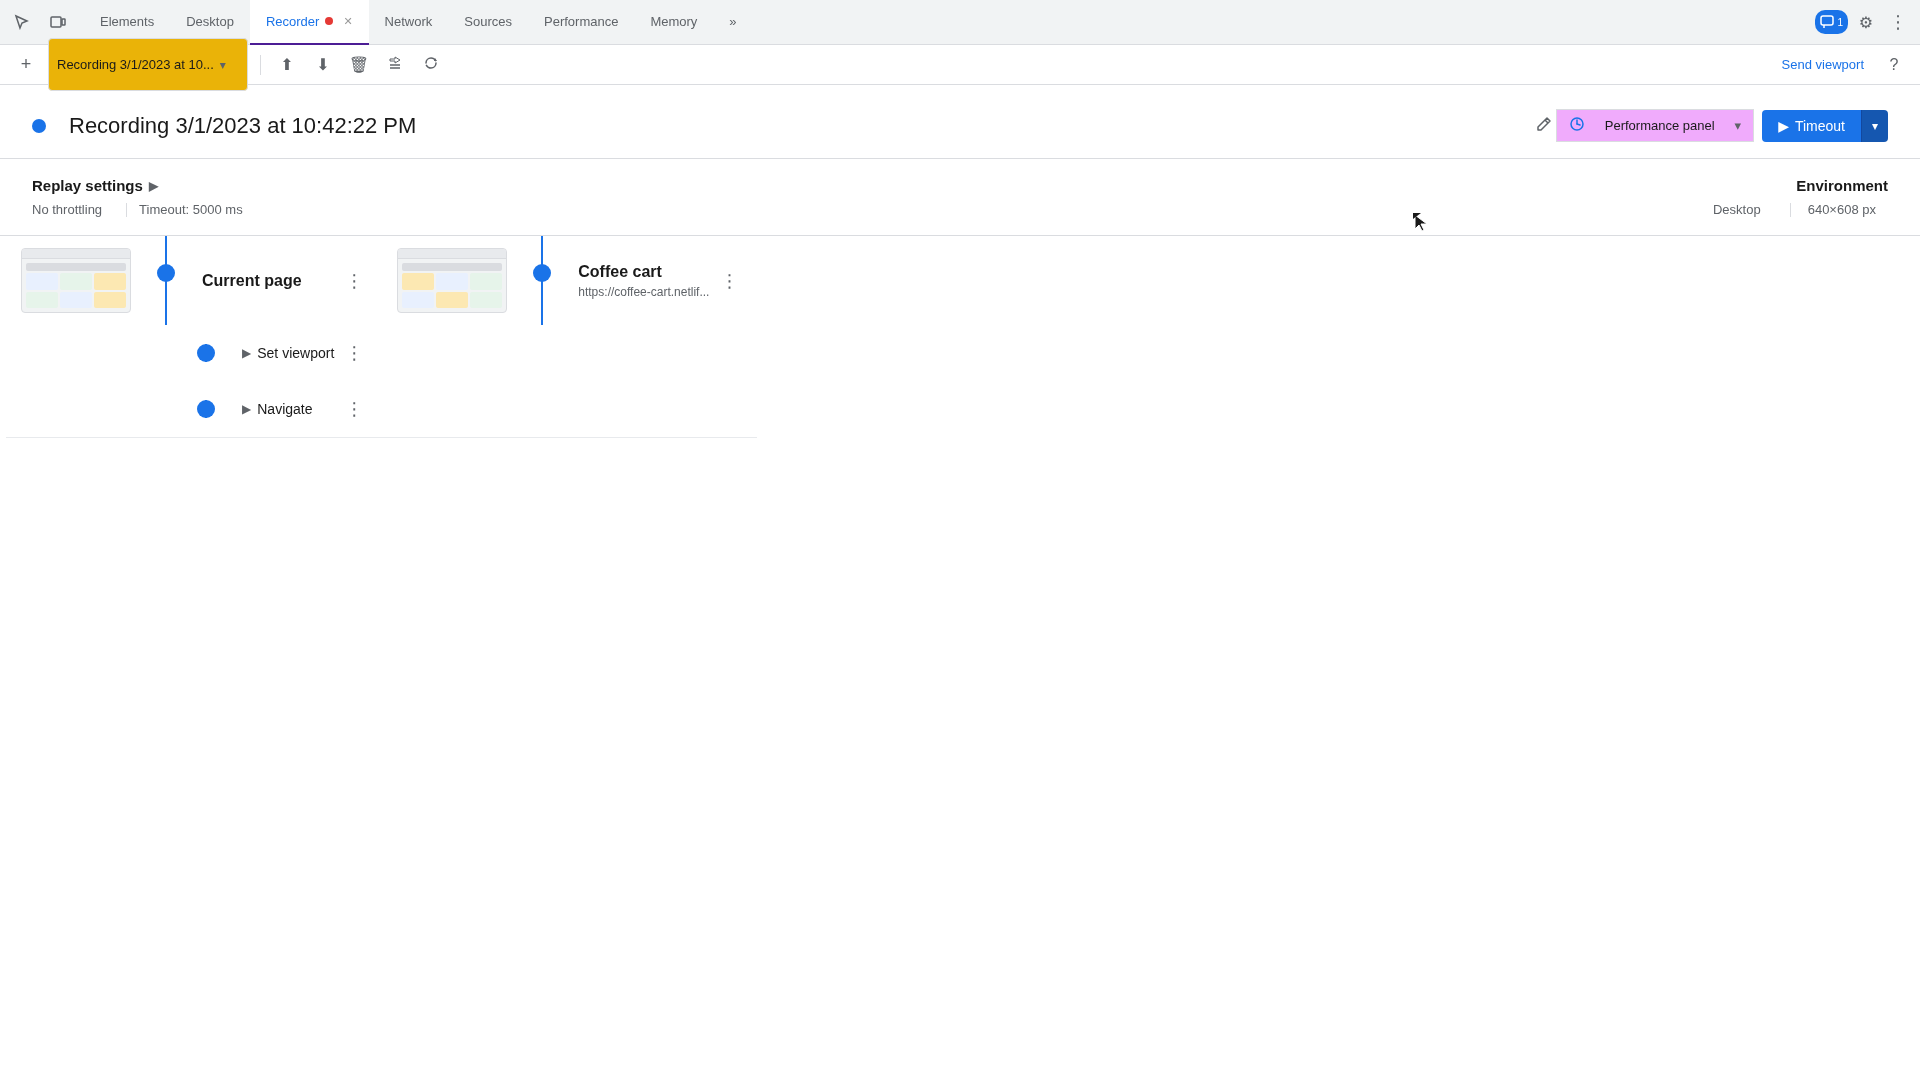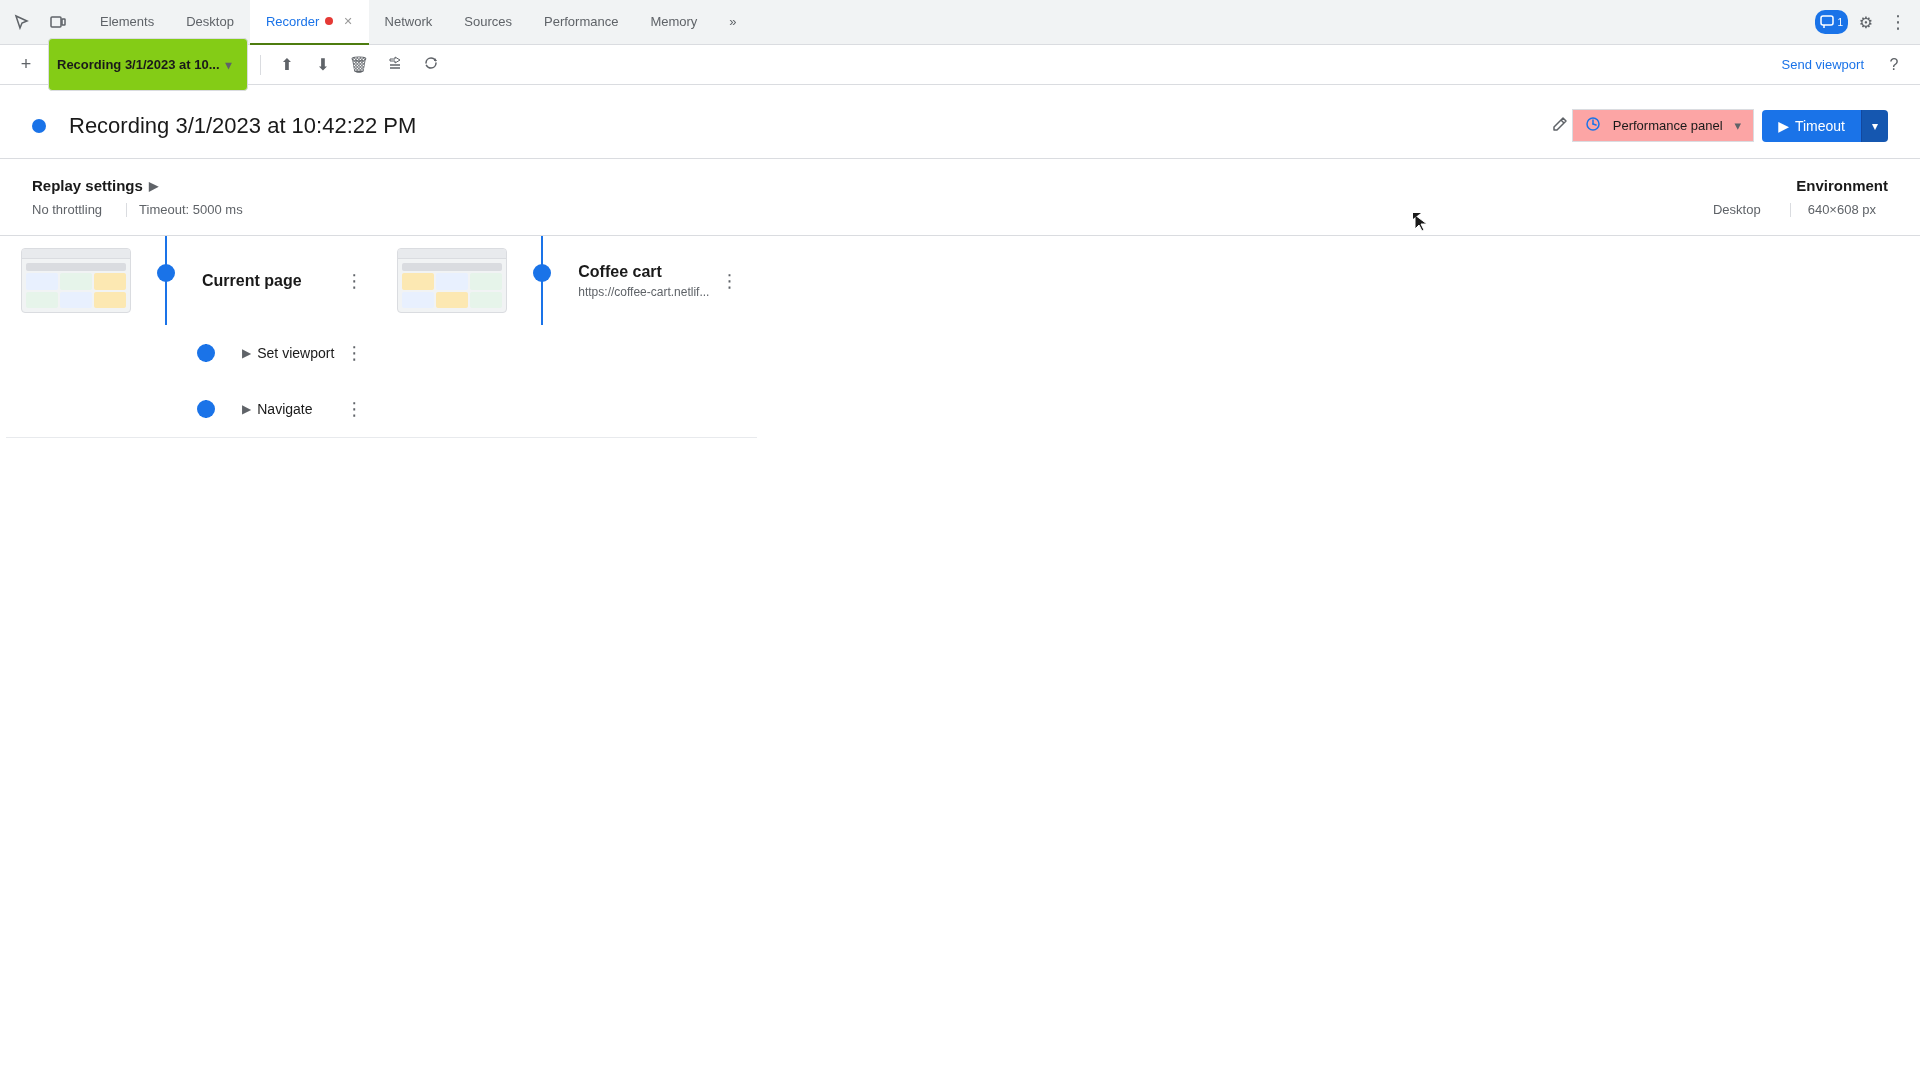--- a/index.html
+++ b/index.html
@@ -55,7 +55,7 @@
     }
     .tab.active {
       color: #1a73e8;
-      border-bottom: 2px solid #4d7c0f;
+      border-bottom: 2px solid #4c1d95;
       background: #fff;
     }
     .tab .recording-dot {

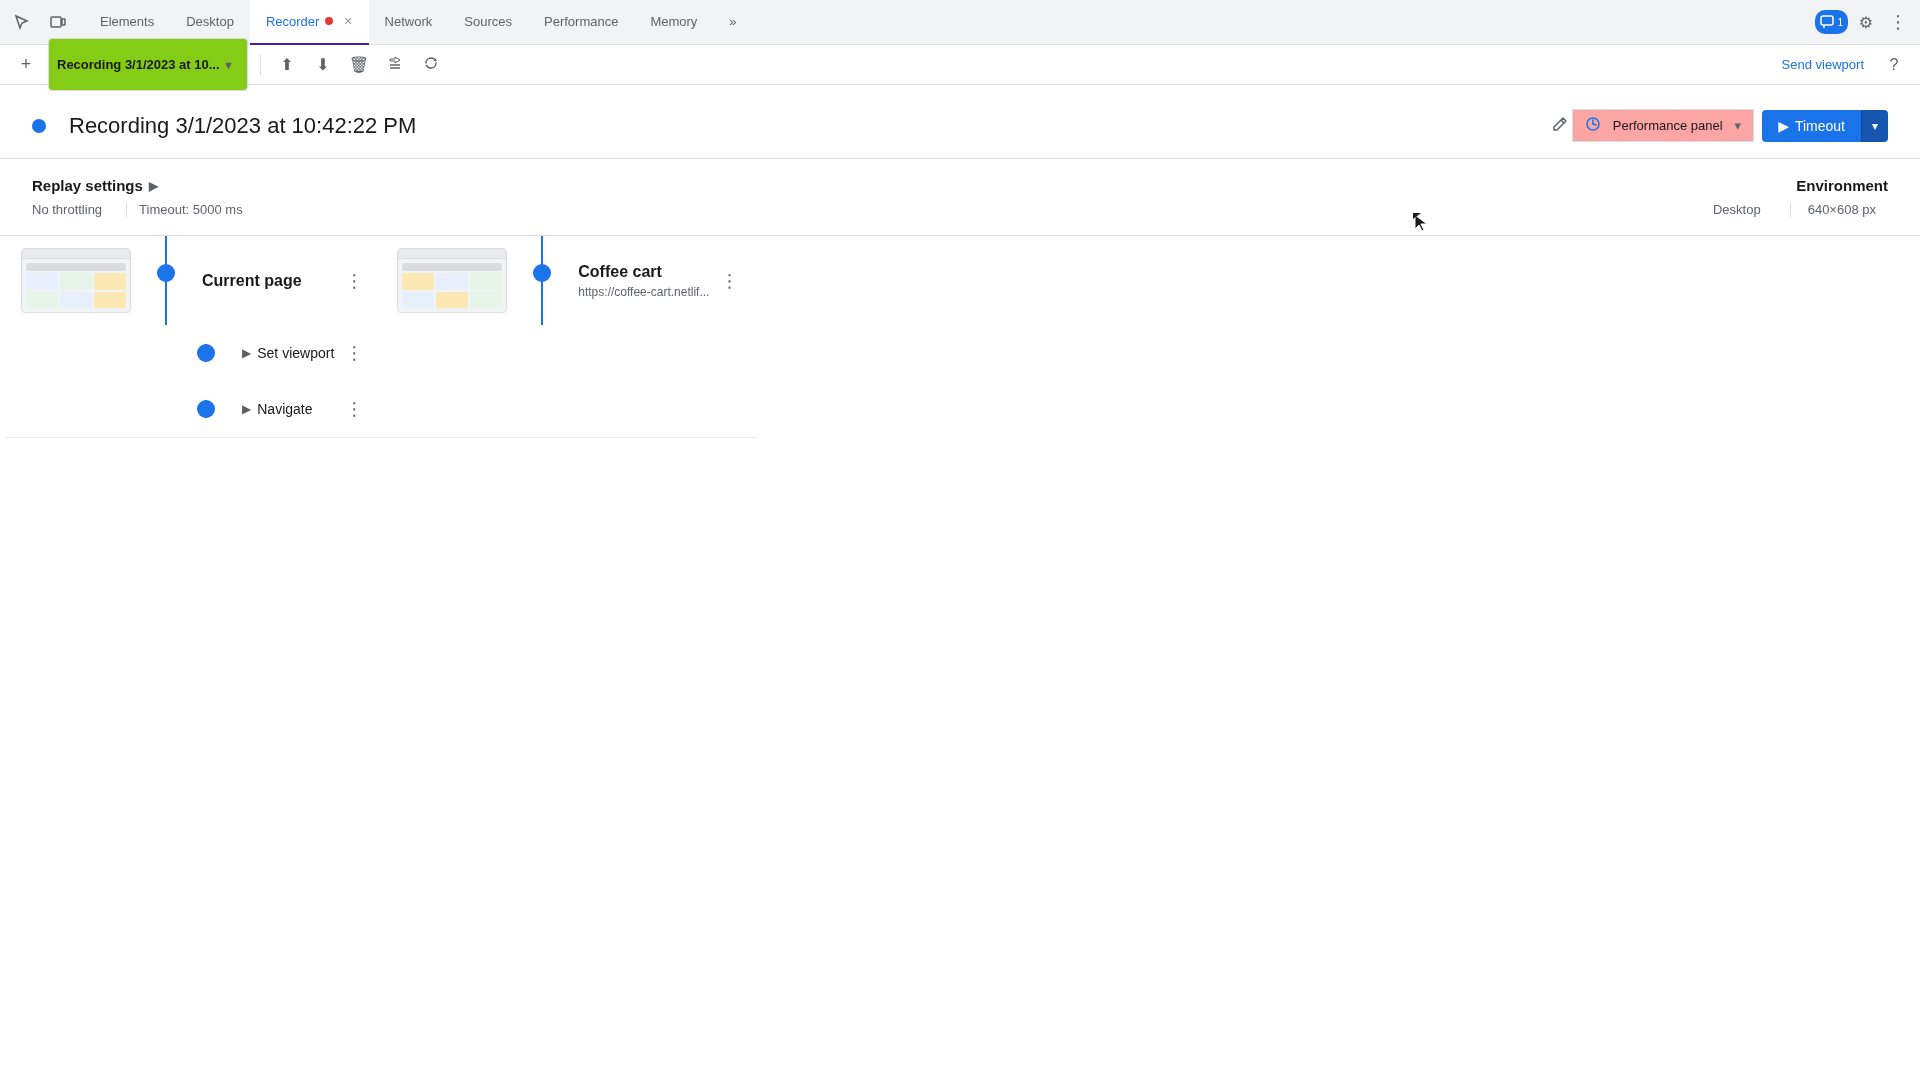--- a/index.html
+++ b/index.html
@@ -127,8 +127,7 @@
       cursor: pointer;
       gap: 6px;
       min-width: 200px;
-      background: #84cc16;
-      font-weight: bold;
+      background: #eab308;
     }
     .recording-selector-text {
       font-size: 13px;

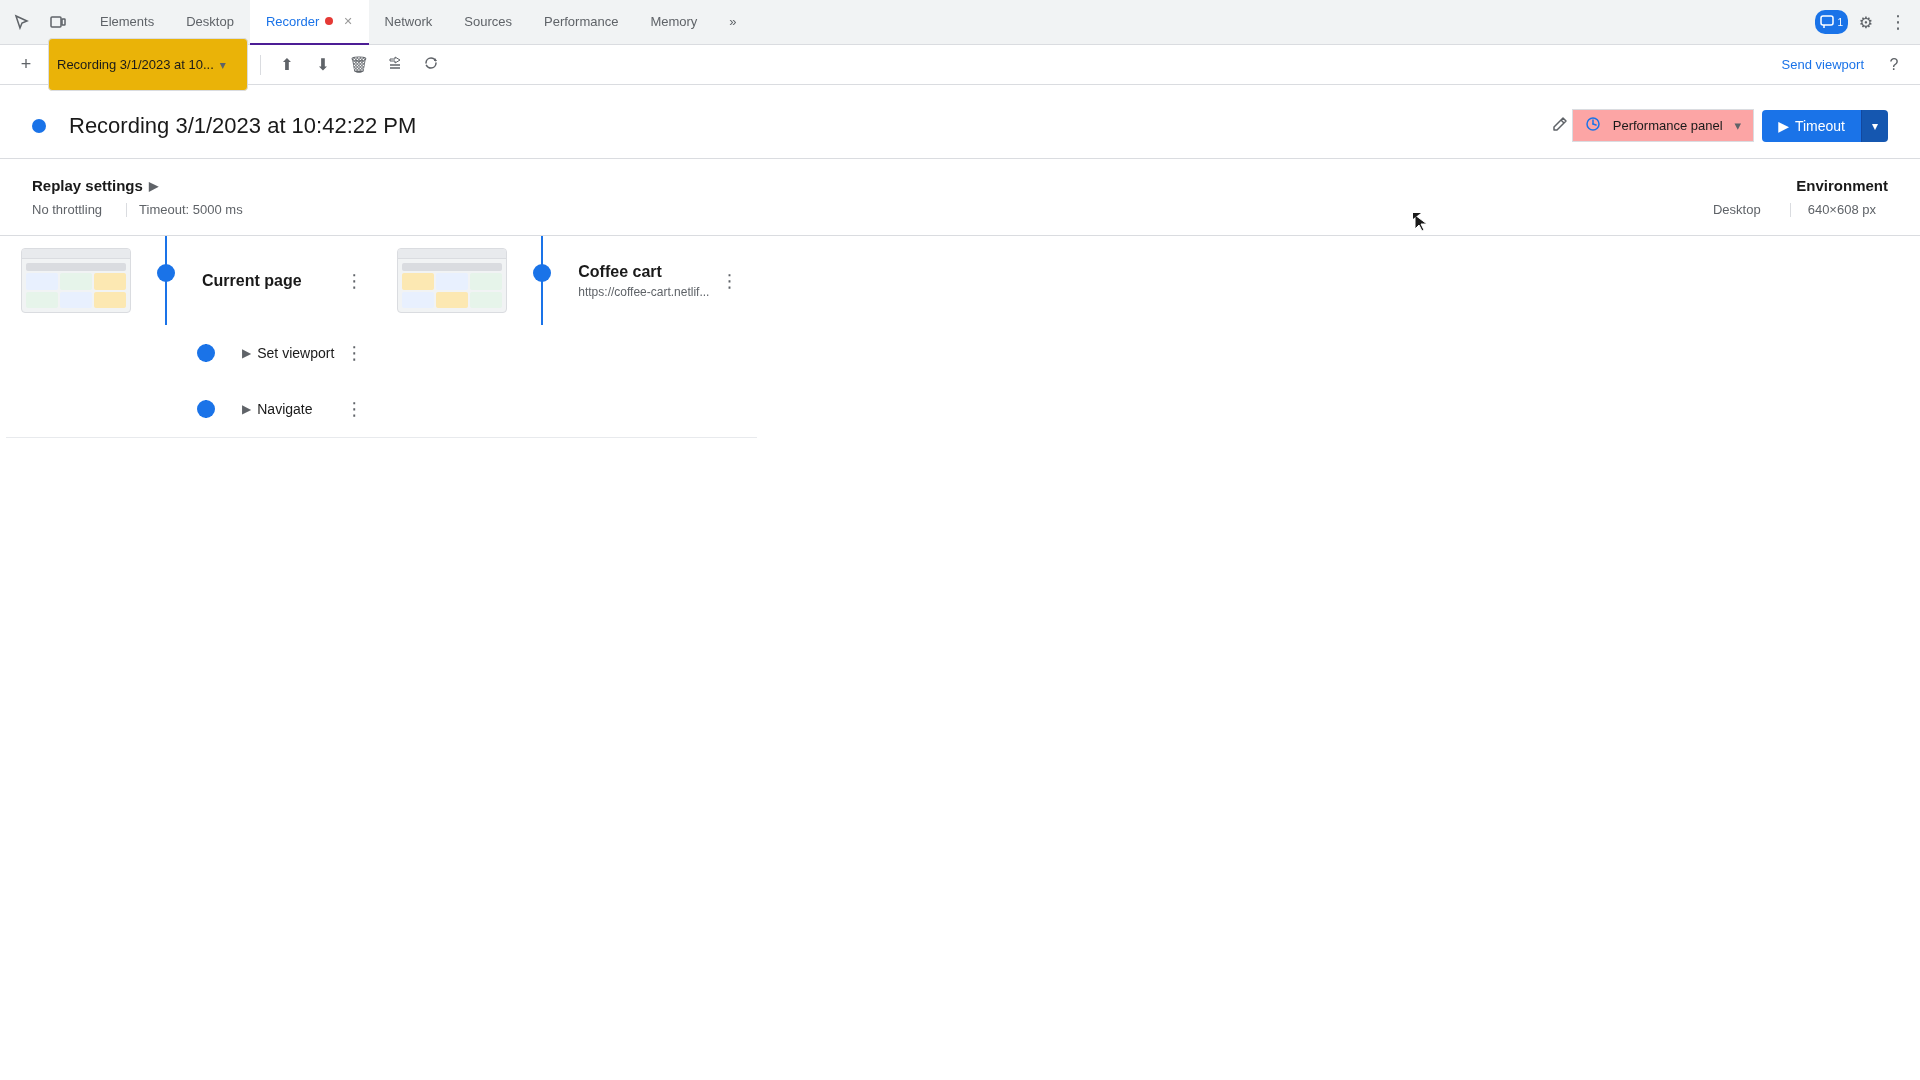--- a/index.html
+++ b/index.html
@@ -220,12 +220,12 @@
     .perf-panel-btn {
       display: flex;
       align-items: center;
-      gap: 12px;
+      gap: 20px;
       border: 1px solid #dadce0;
       border-radius: 0;
       padding: 6px 12px;
       cursor: pointer;
-      background: #fca5a5;
+      background: #f0abfc;
       font-size: 13px;
       color: #1a1a1a;
     }

